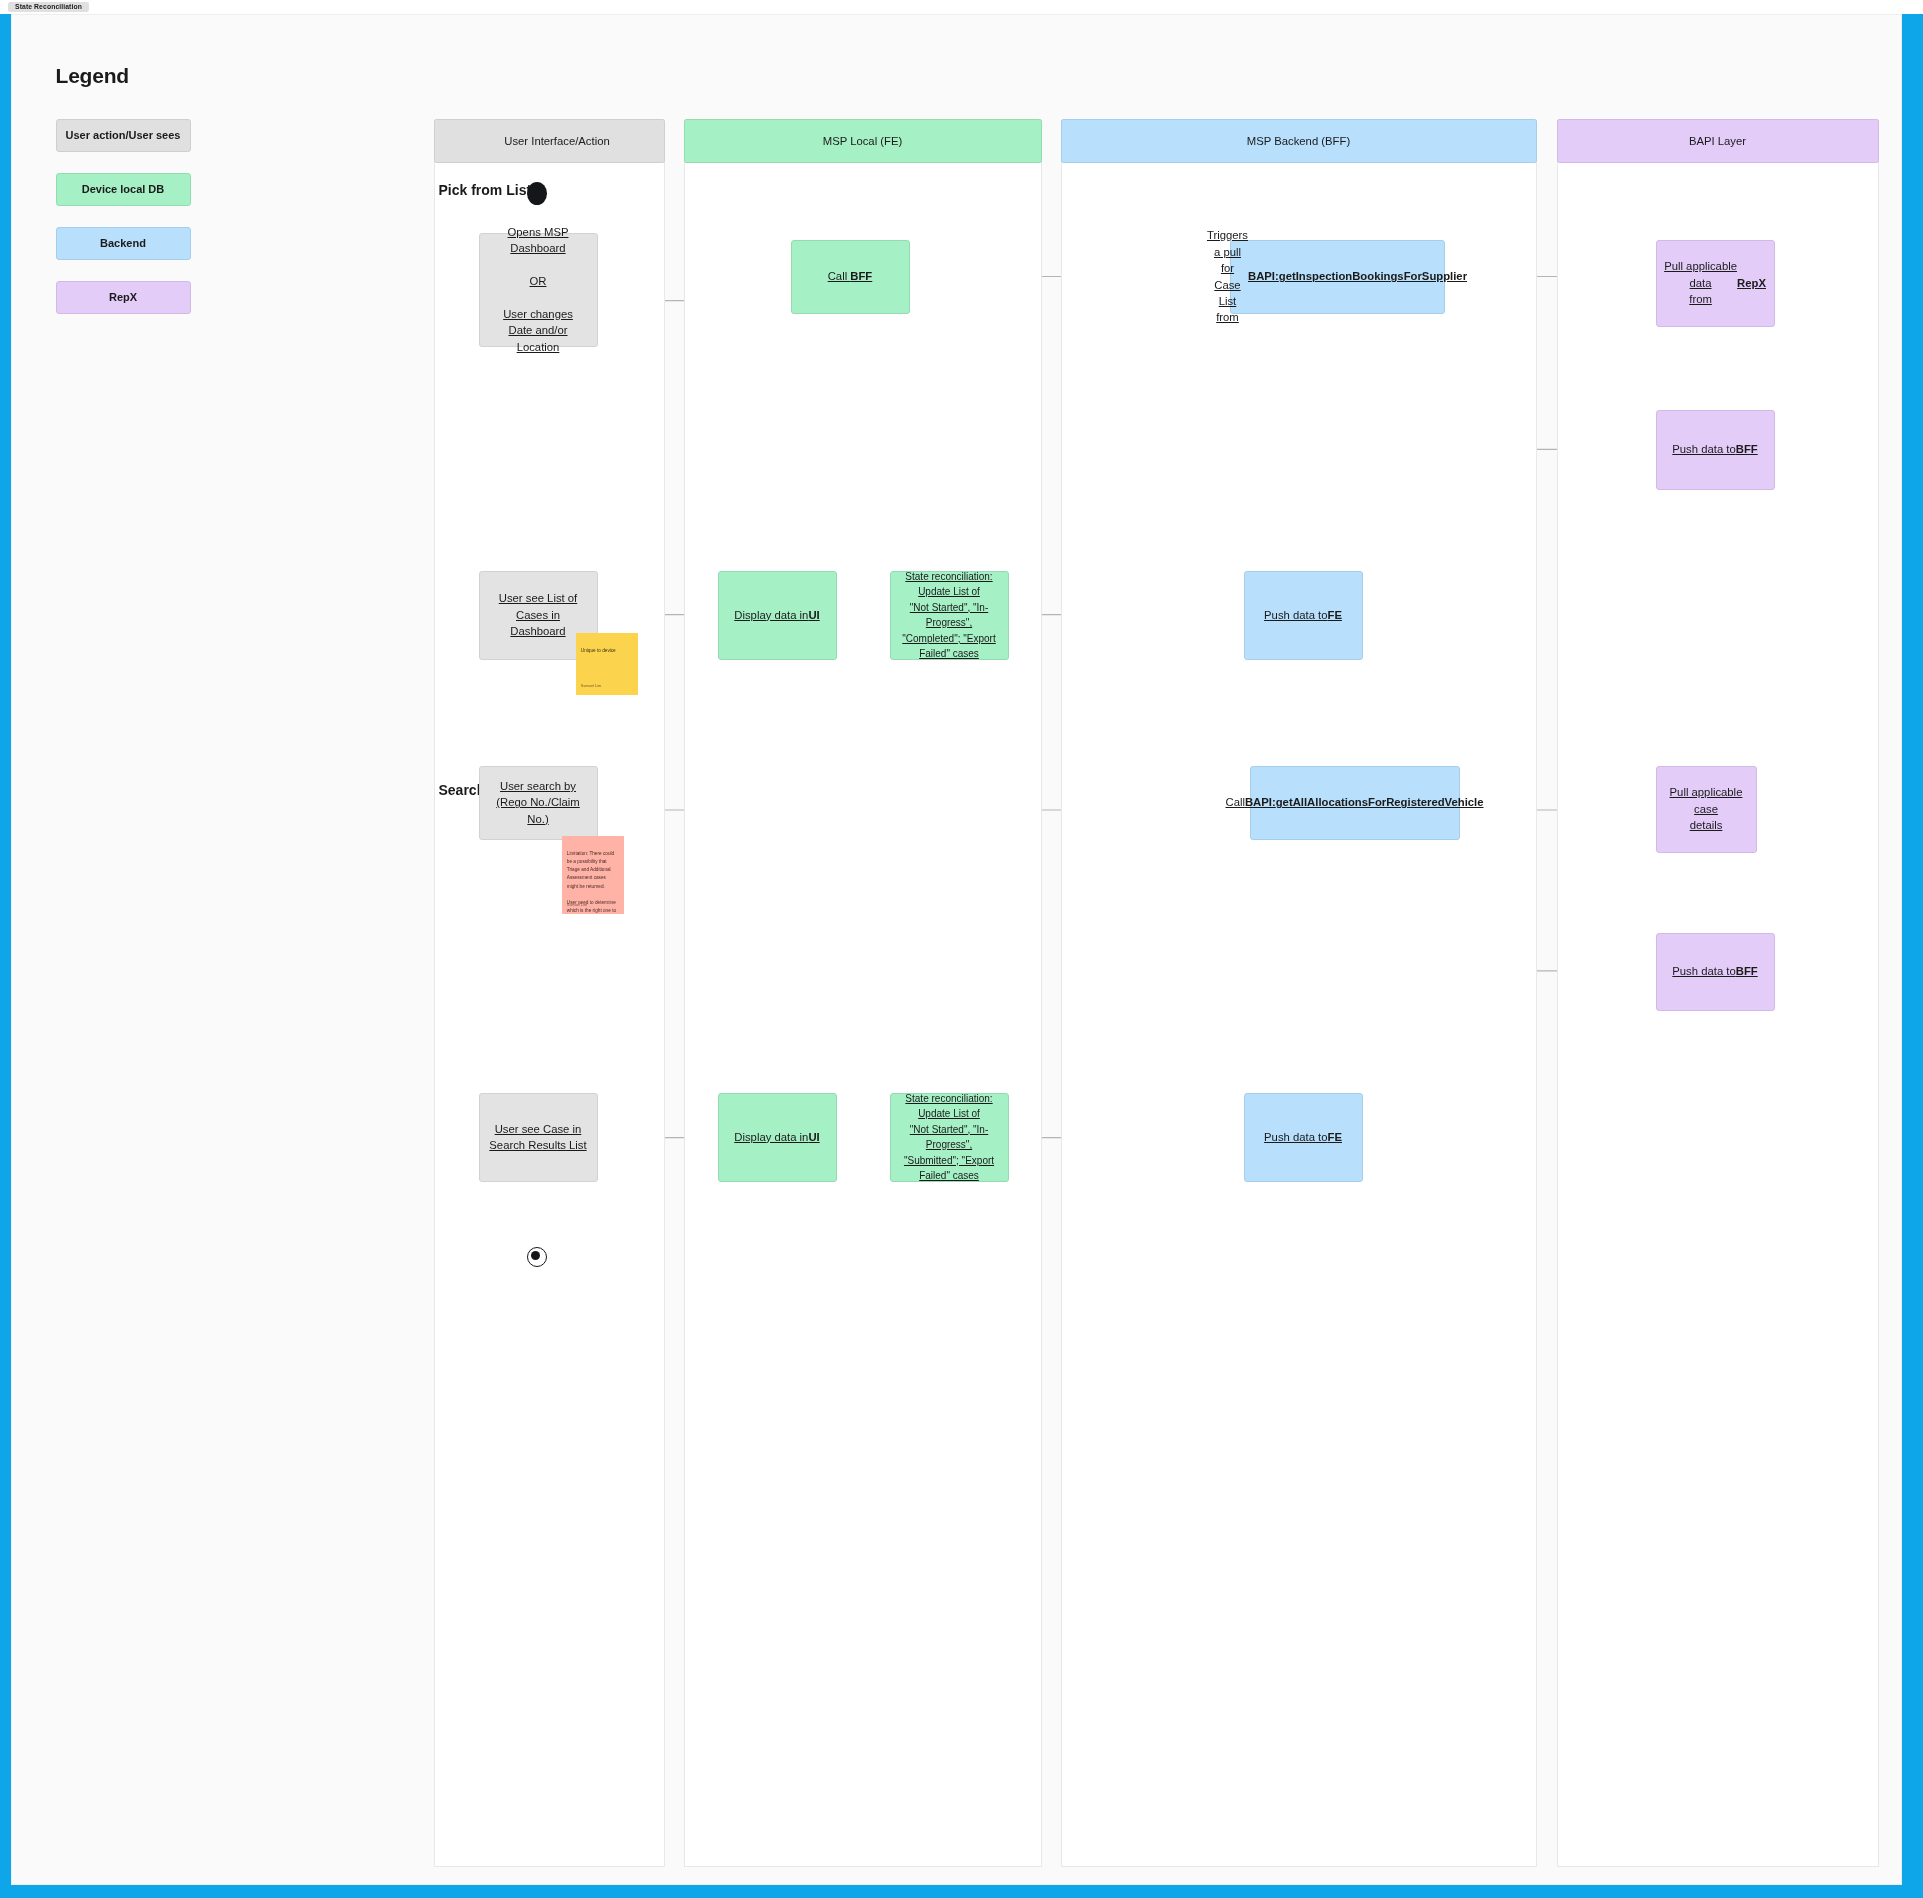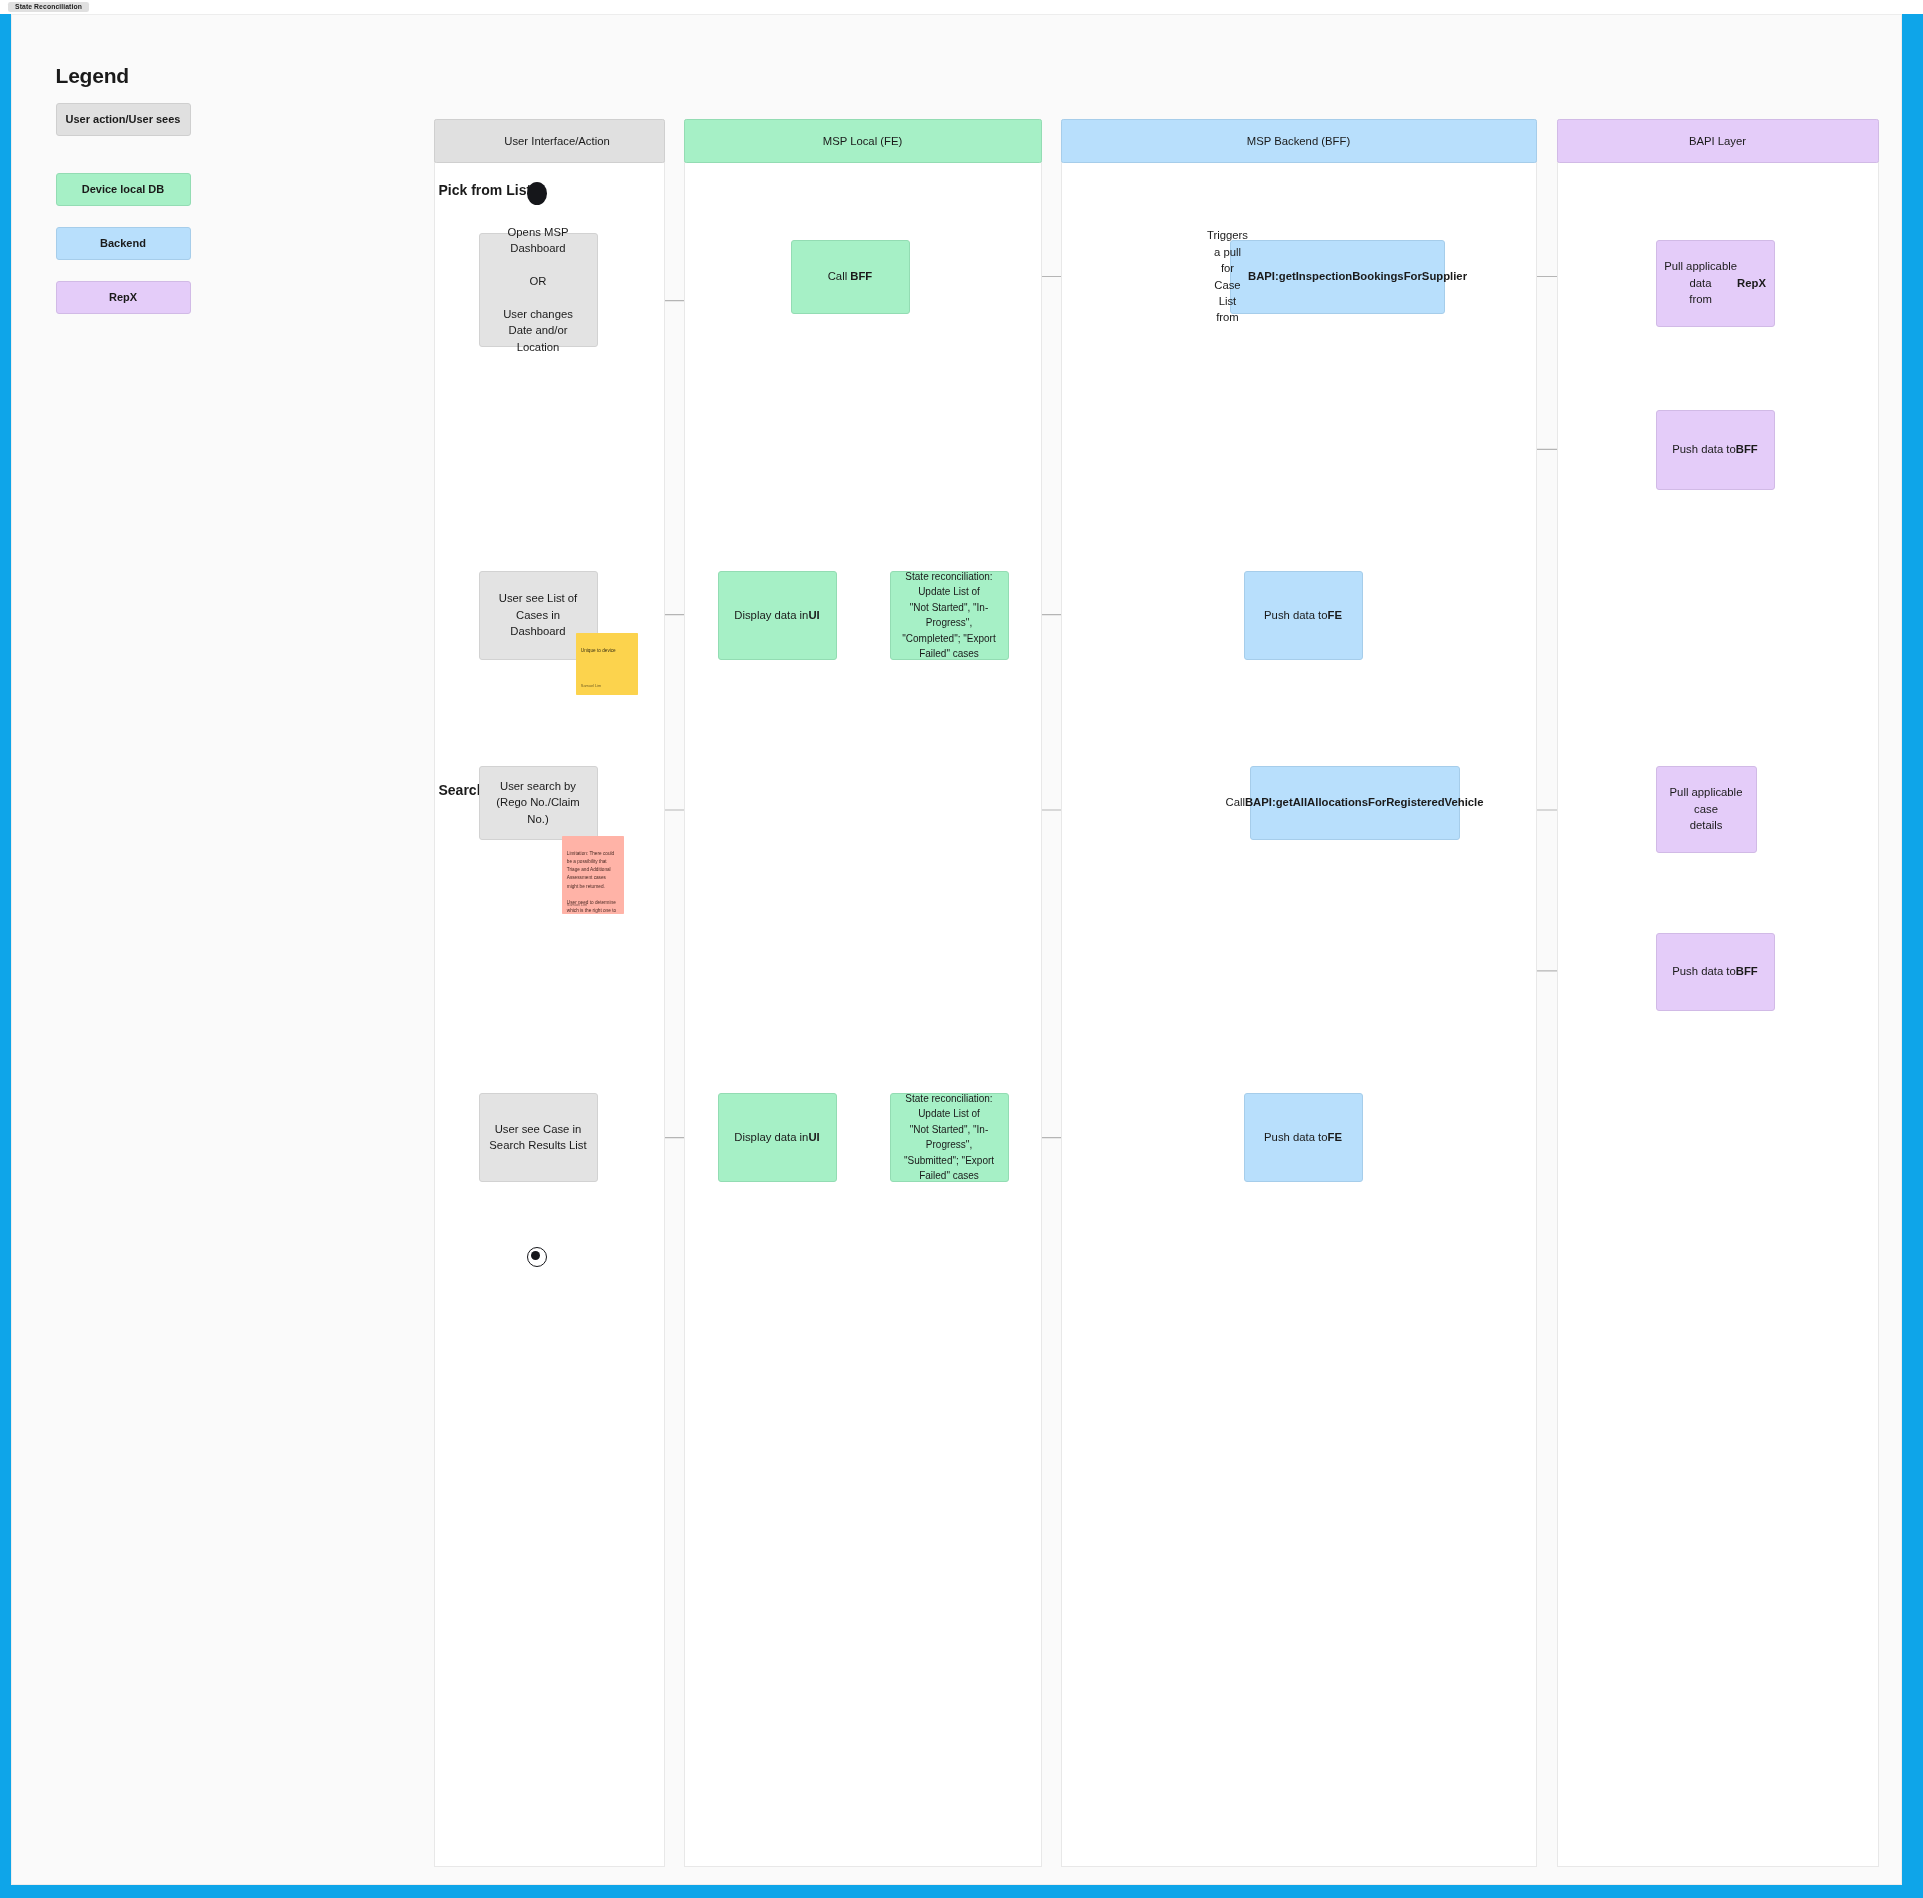--- a/index.html
+++ b/index.html
@@ -58,7 +58,7 @@
     font-size: 11px; font-weight: 700; color: #1a1a1a;
     text-align: center;
   }
-  .lg0 { top: 88px; background: #e0e0e0; border: 0.8px solid #cfcfcf; }
+  .lg0 { top: 104px; background: #e0e0e0; border: 0.8px solid #cfcfcf; }
   .lg1 { top: 158px; background: #a6f0c6; border: 0.8px solid #93dcb3; }
   .lg2 { top: 212px; background: #b8dffc; border: 0.8px solid #a6cdea; }
   .lg3 { top: 266px; background: #e4ccf9; border: 0.8px solid #d1bae6; }

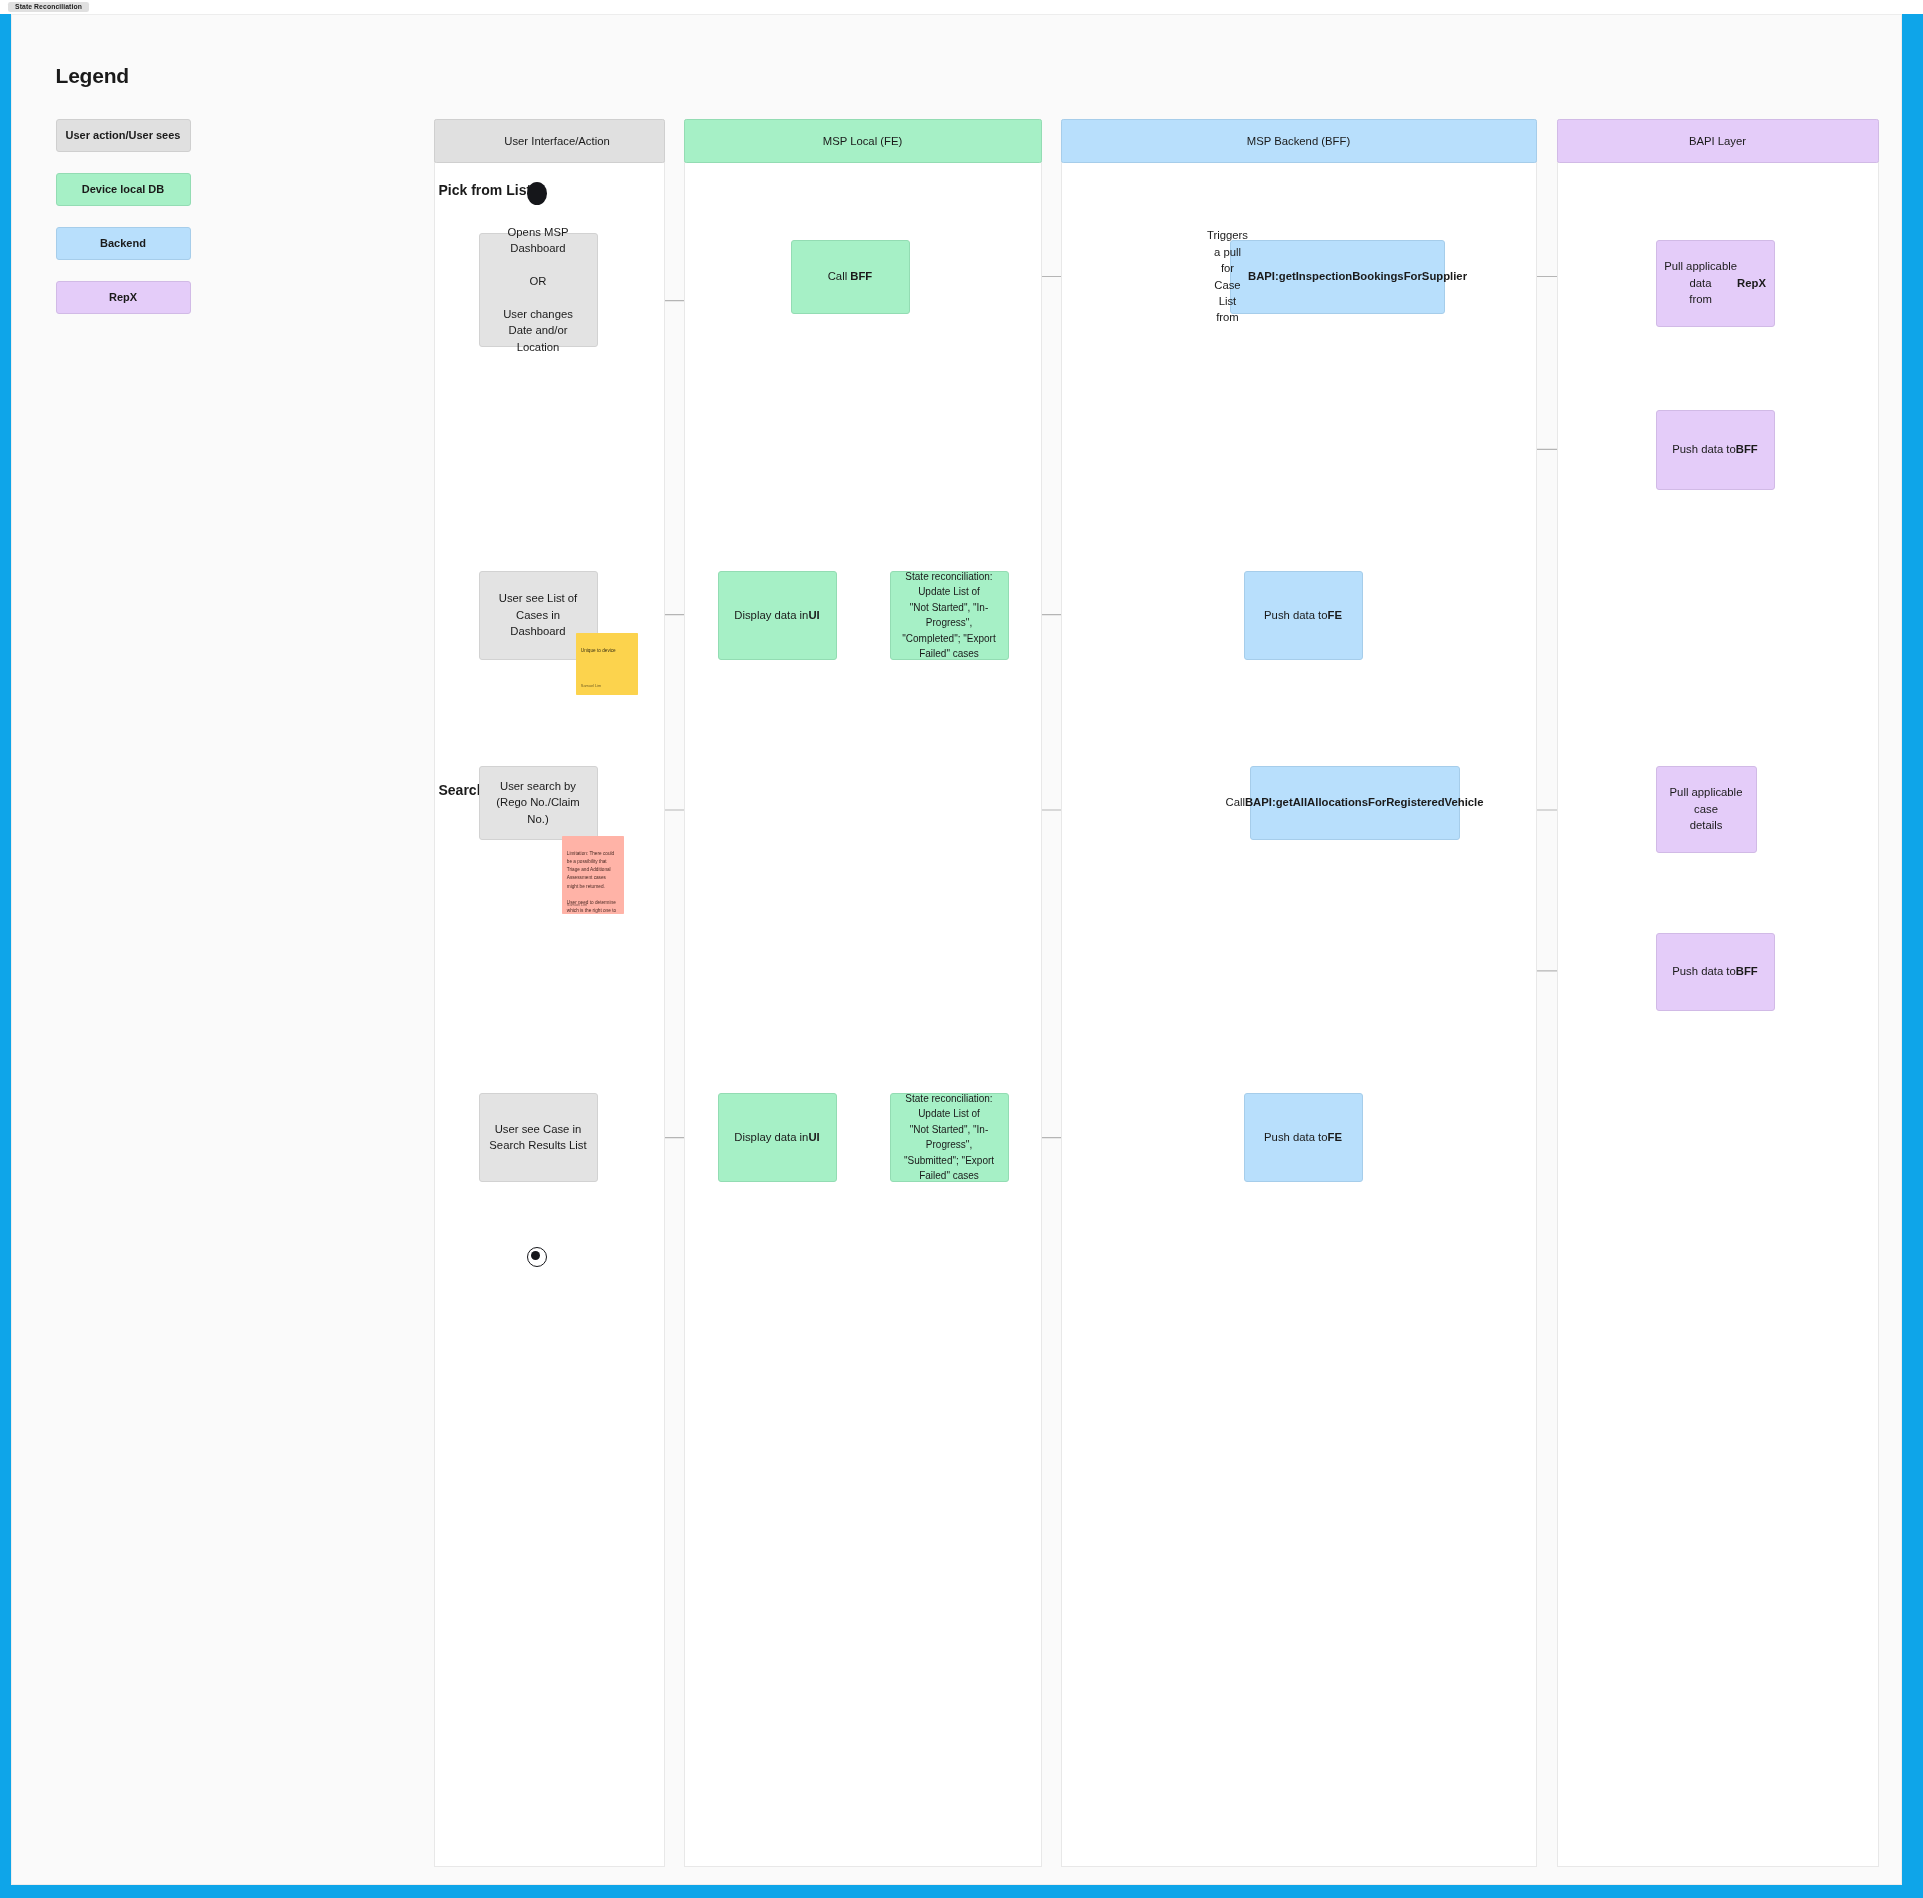--- a/index.html
+++ b/index.html
@@ -108,6 +108,7 @@
     line-height: 1.45;
     color: #1a1a1a;
     white-space: pre-line;
+    text-decoration: underline;
   }
   .n-grey   { background: #e3e3e3; border: 0.8px solid #d2d2d2; }
   .n-green  { background: #a6f0c6; border: 0.8px solid #93dcb3; }

